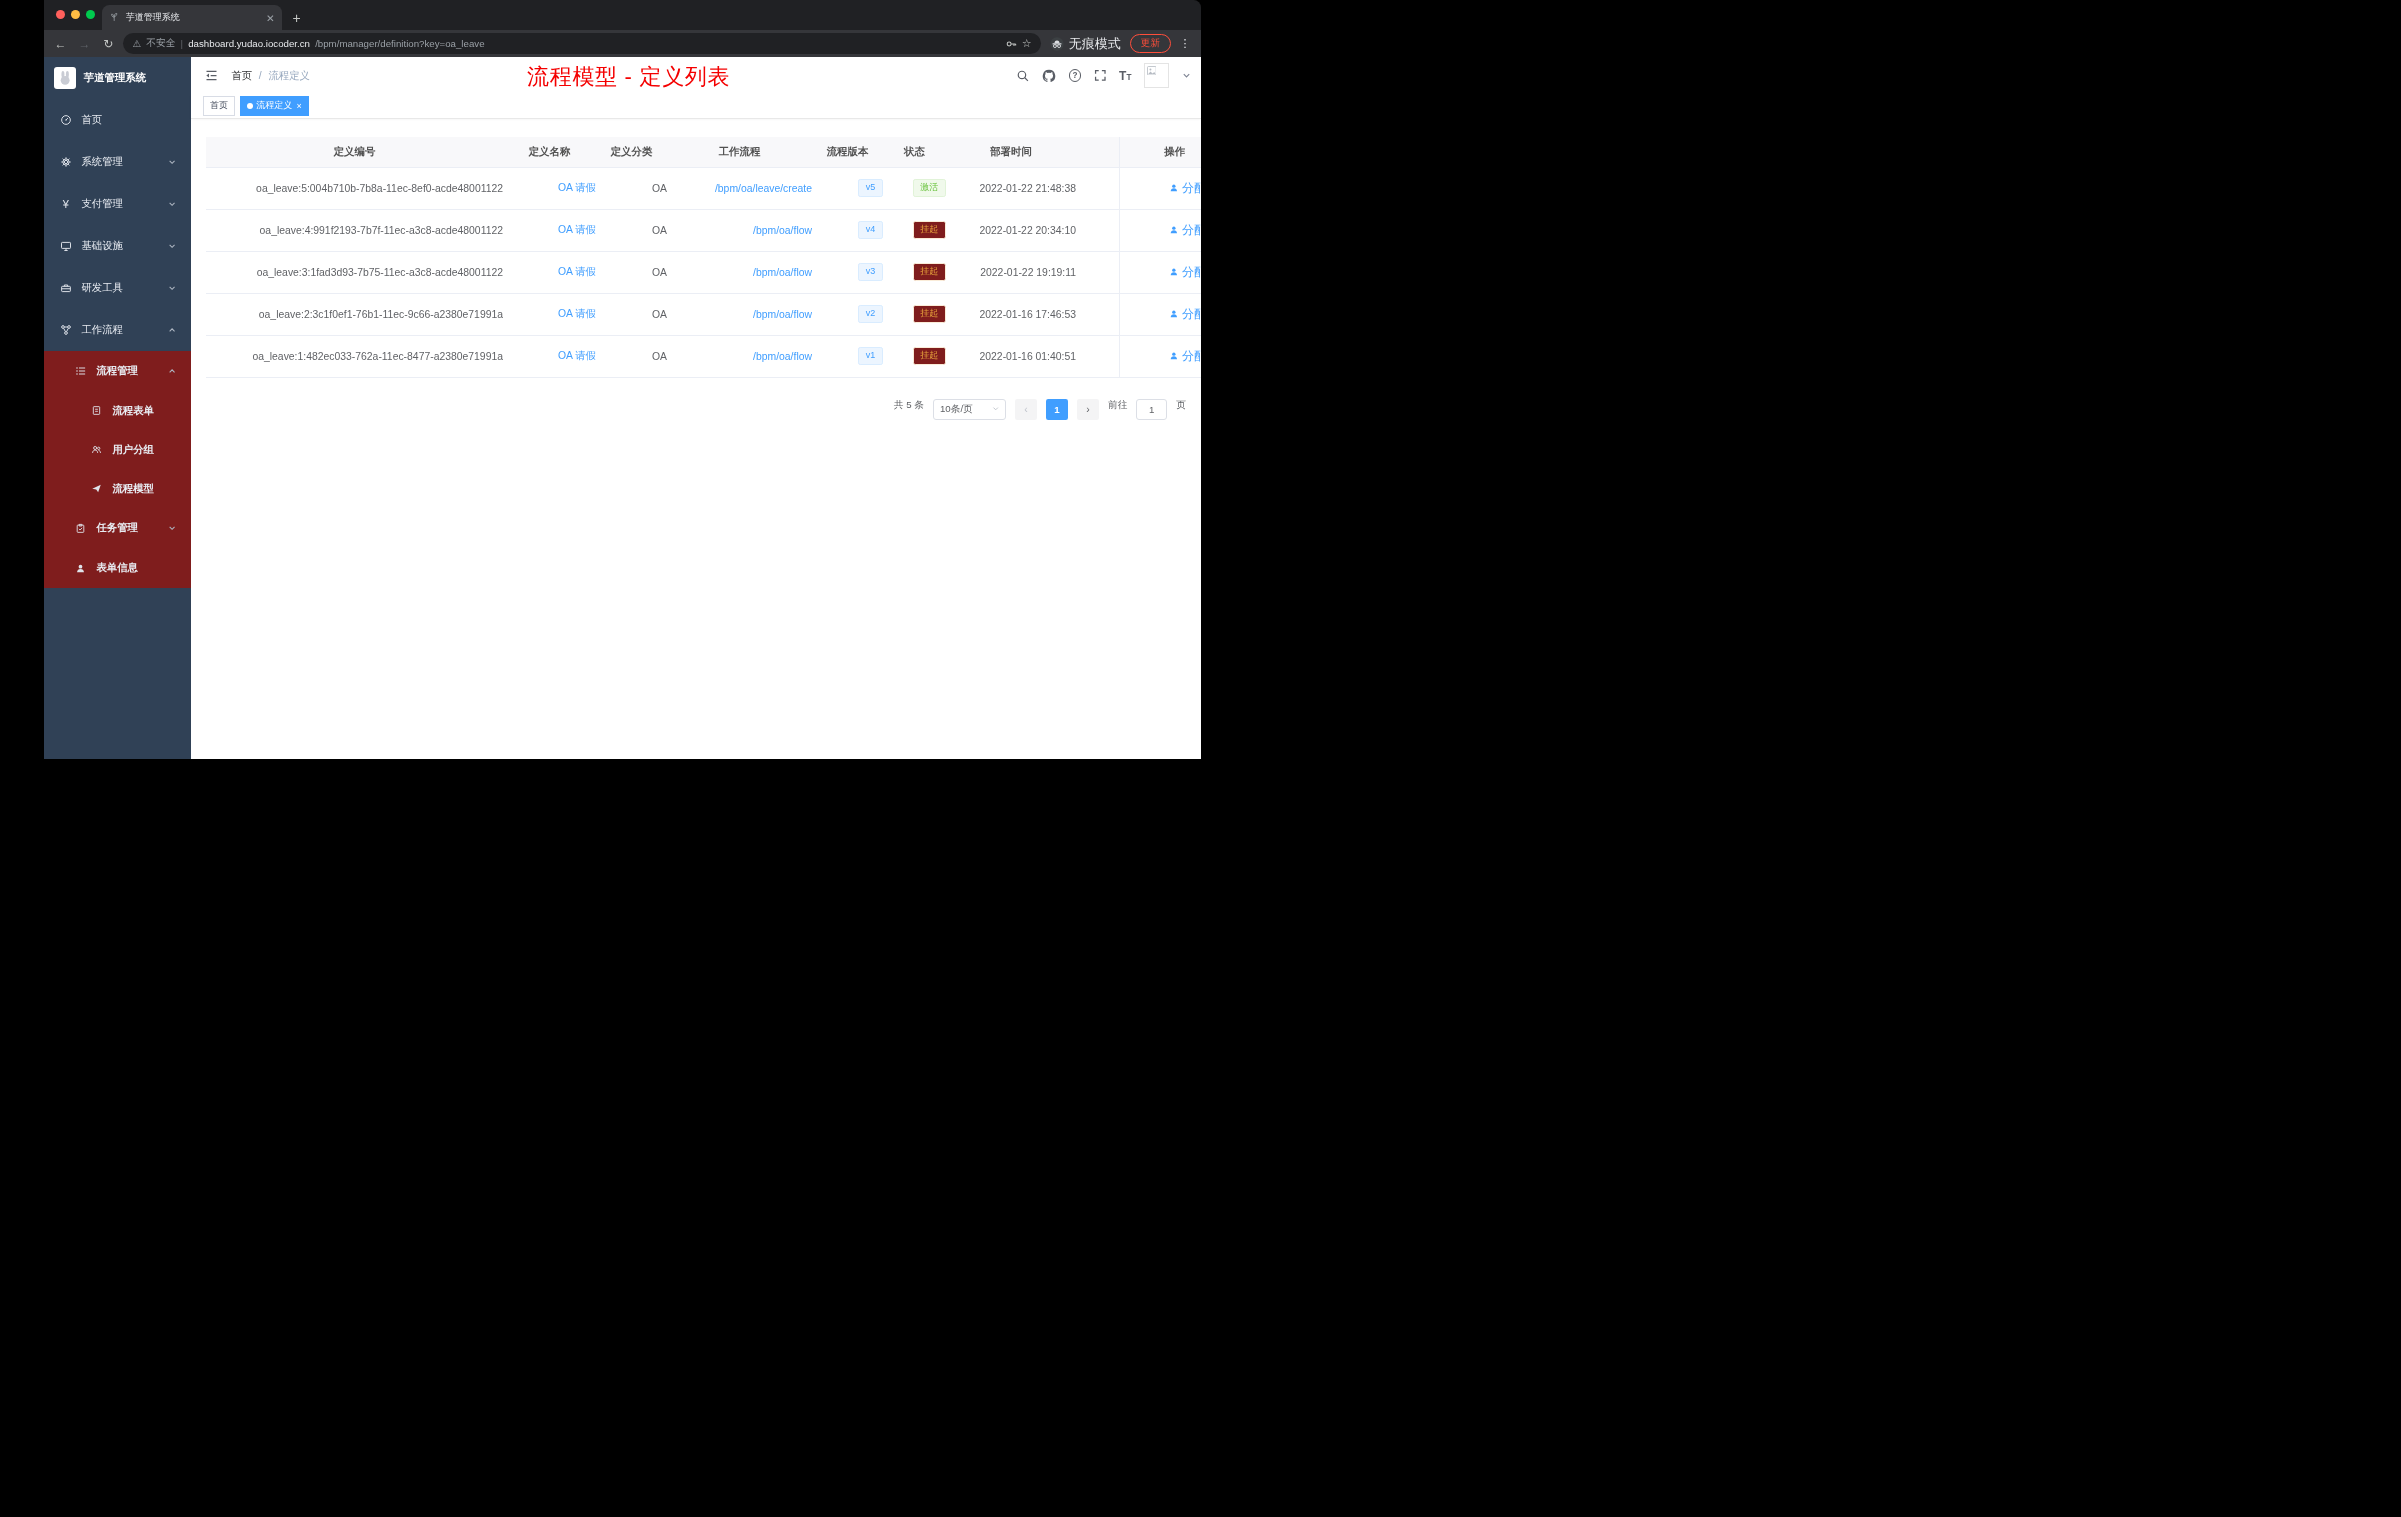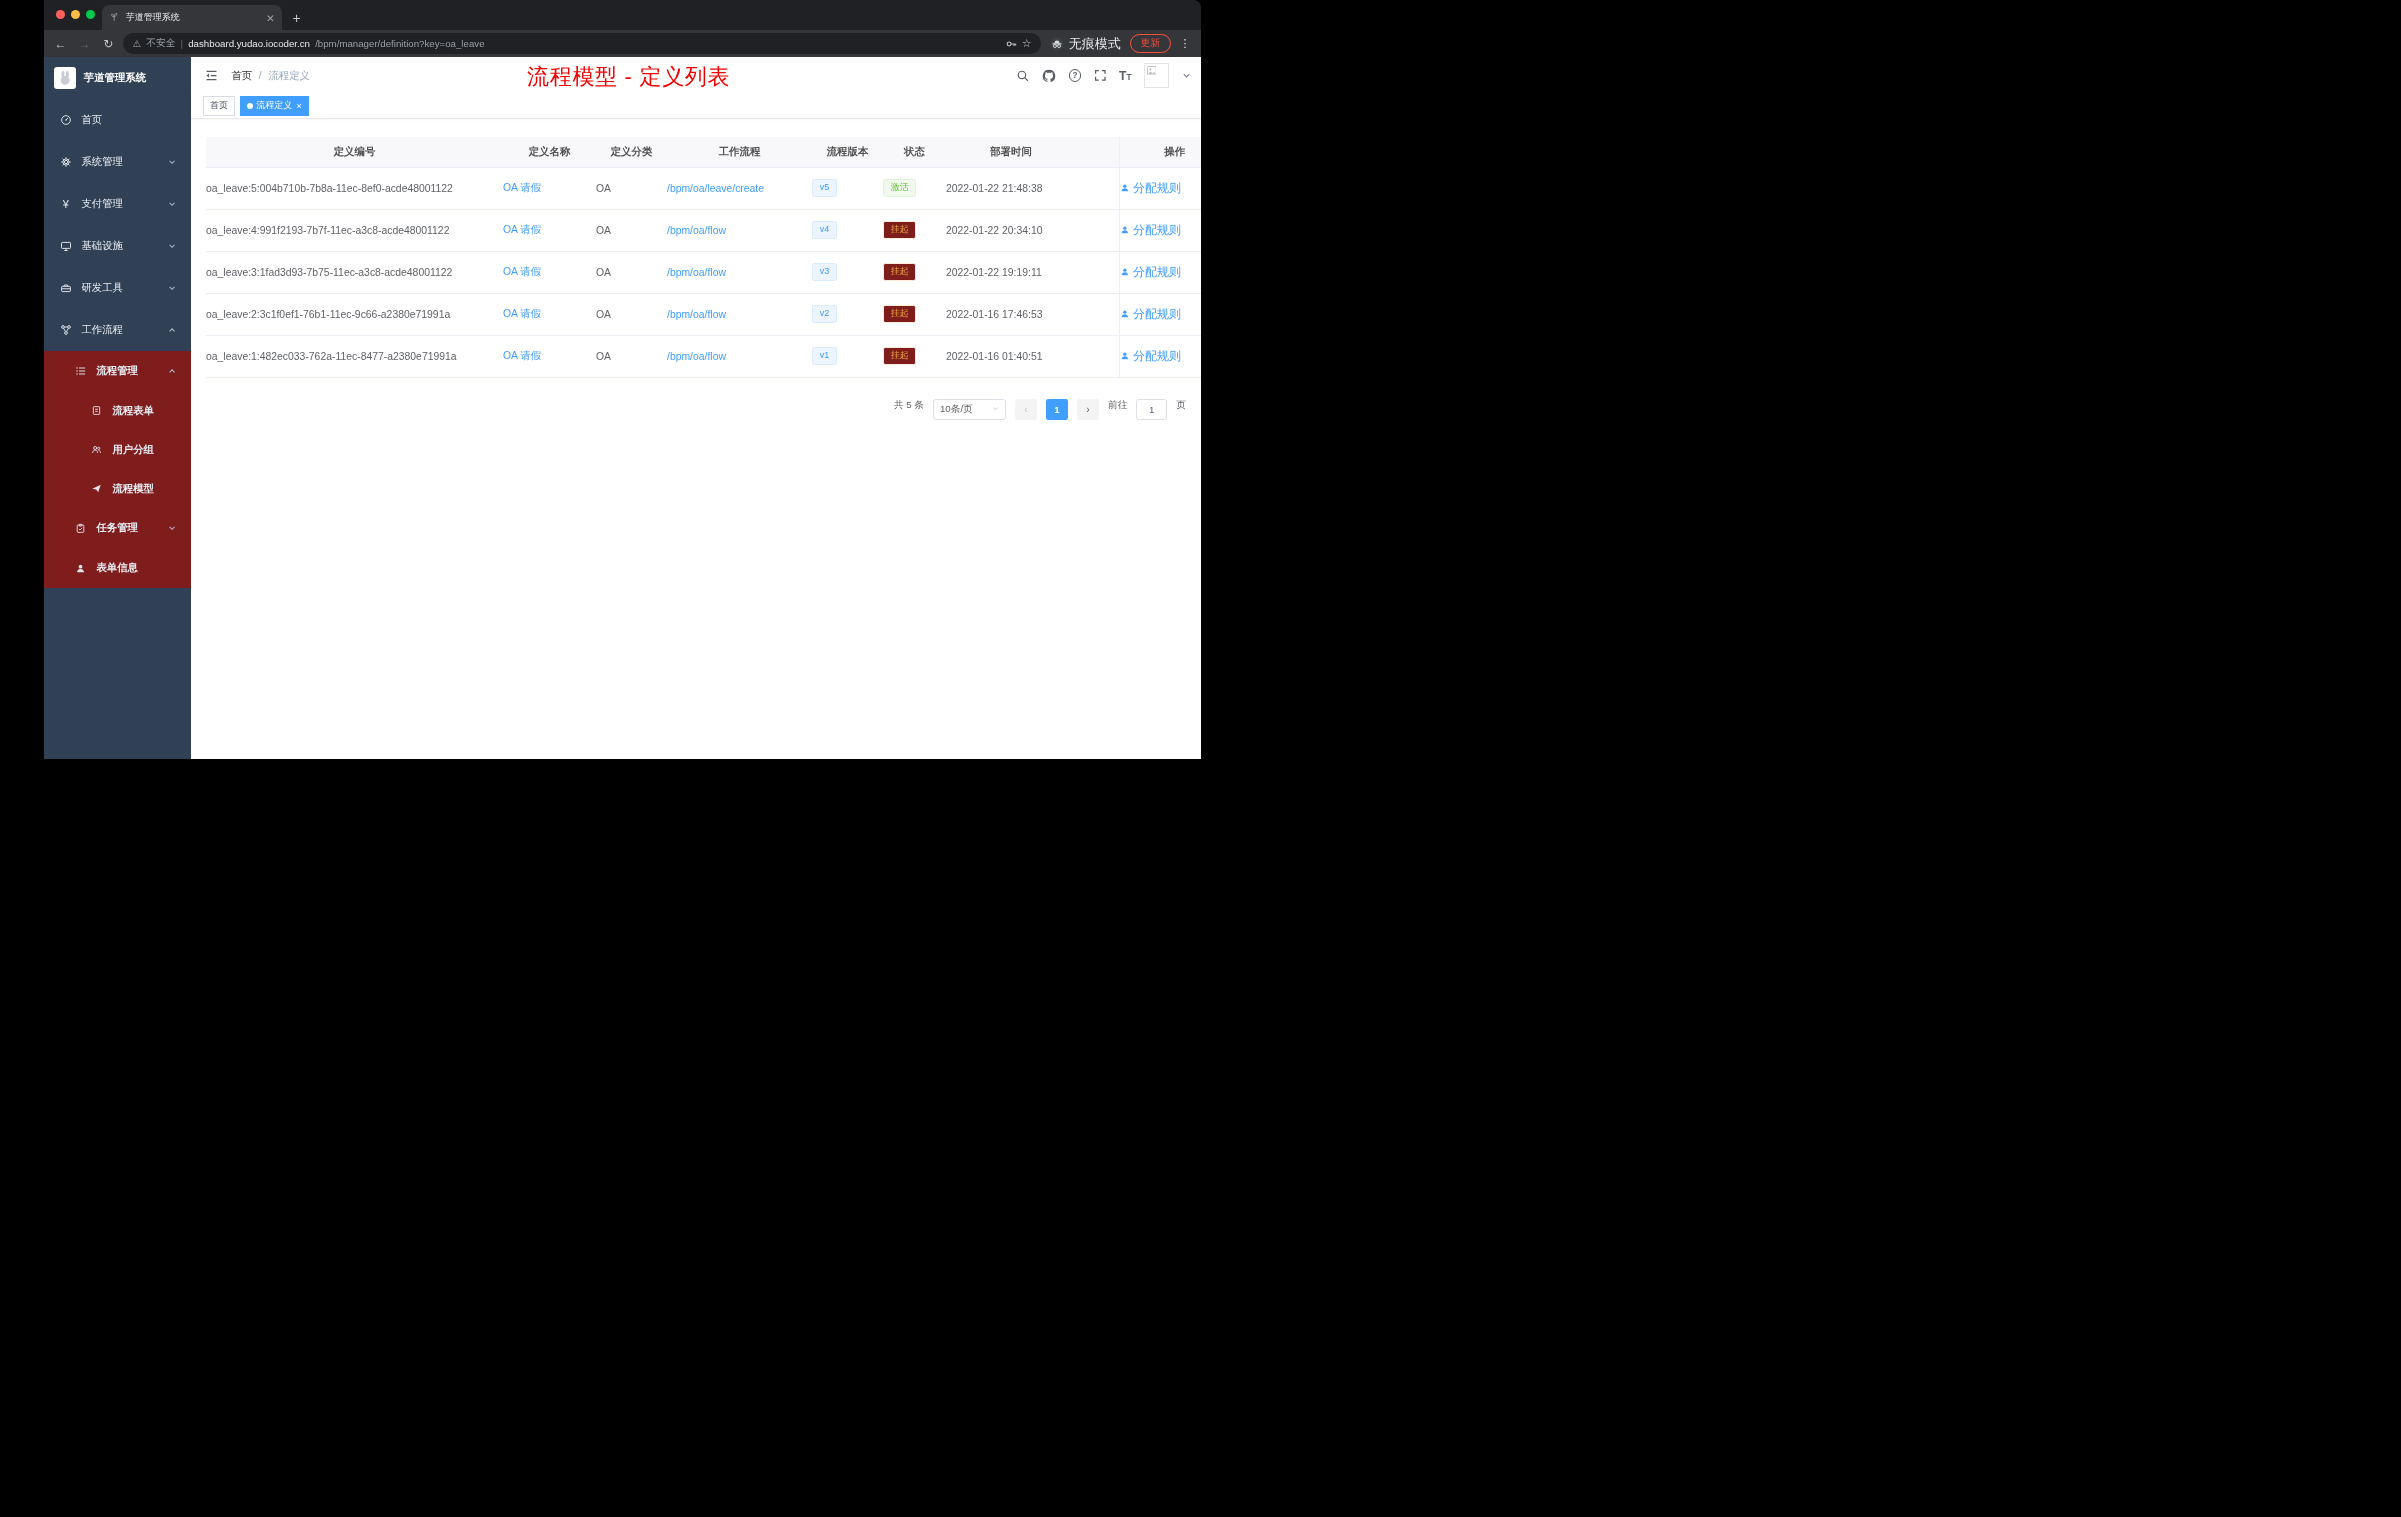--- a/index.html
+++ b/index.html
@@ -72,7 +72,7 @@
   .content { flex:1; padding:18px 15px 0 15px; overflow:hidden; }
   table.grid { width:100%; border-collapse:collapse; table-layout:fixed; font-size:10.4px; color:#606266; }
   .grid th { background:#f8f8fa; color:#515151; font-weight:600; height:30px; border-bottom:0.7px solid #ebeef5; text-align:center; font-size:10.4px; }
-  .grid td { height:42px; text-align:left; border-bottom:0.7px solid #ebeef5; white-space:nowrap; overflow:hidden; }
+  .grid td { height:42px; text-align:right; border-bottom:0.7px solid #ebeef5; white-space:nowrap; overflow:hidden; }
   .op-col { border-left:0.7px solid #ebeef5; }
   .link { color:#409eff; cursor:pointer; }
   .badge { display:inline-block; padding:1.5px 6.7px; font-size:9px; line-height:13.4px; border-radius:2.2px; }

